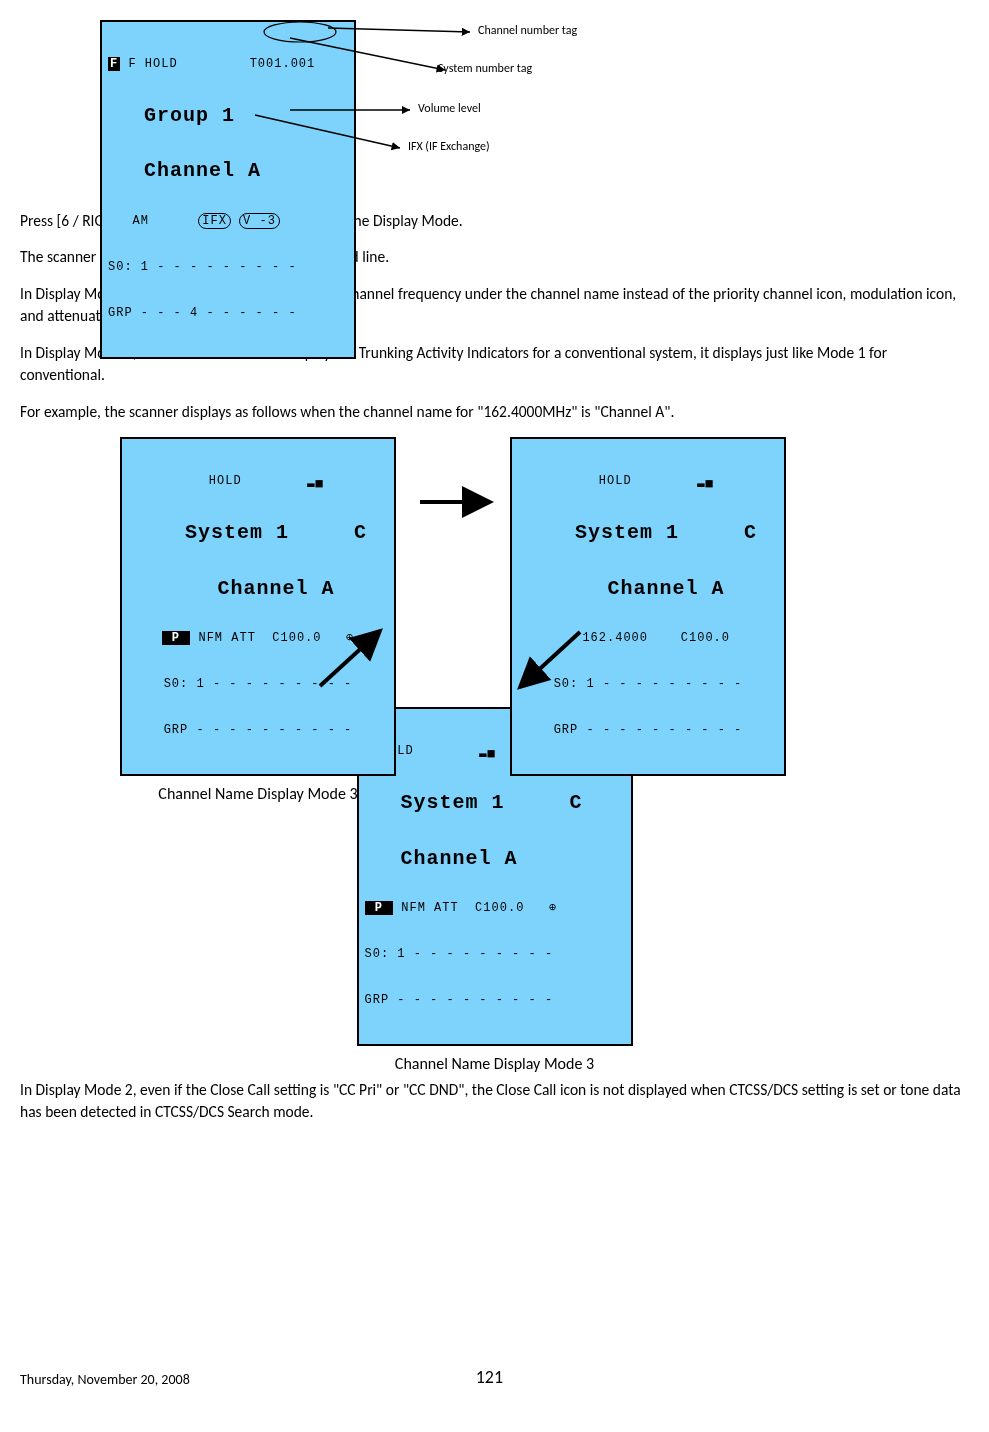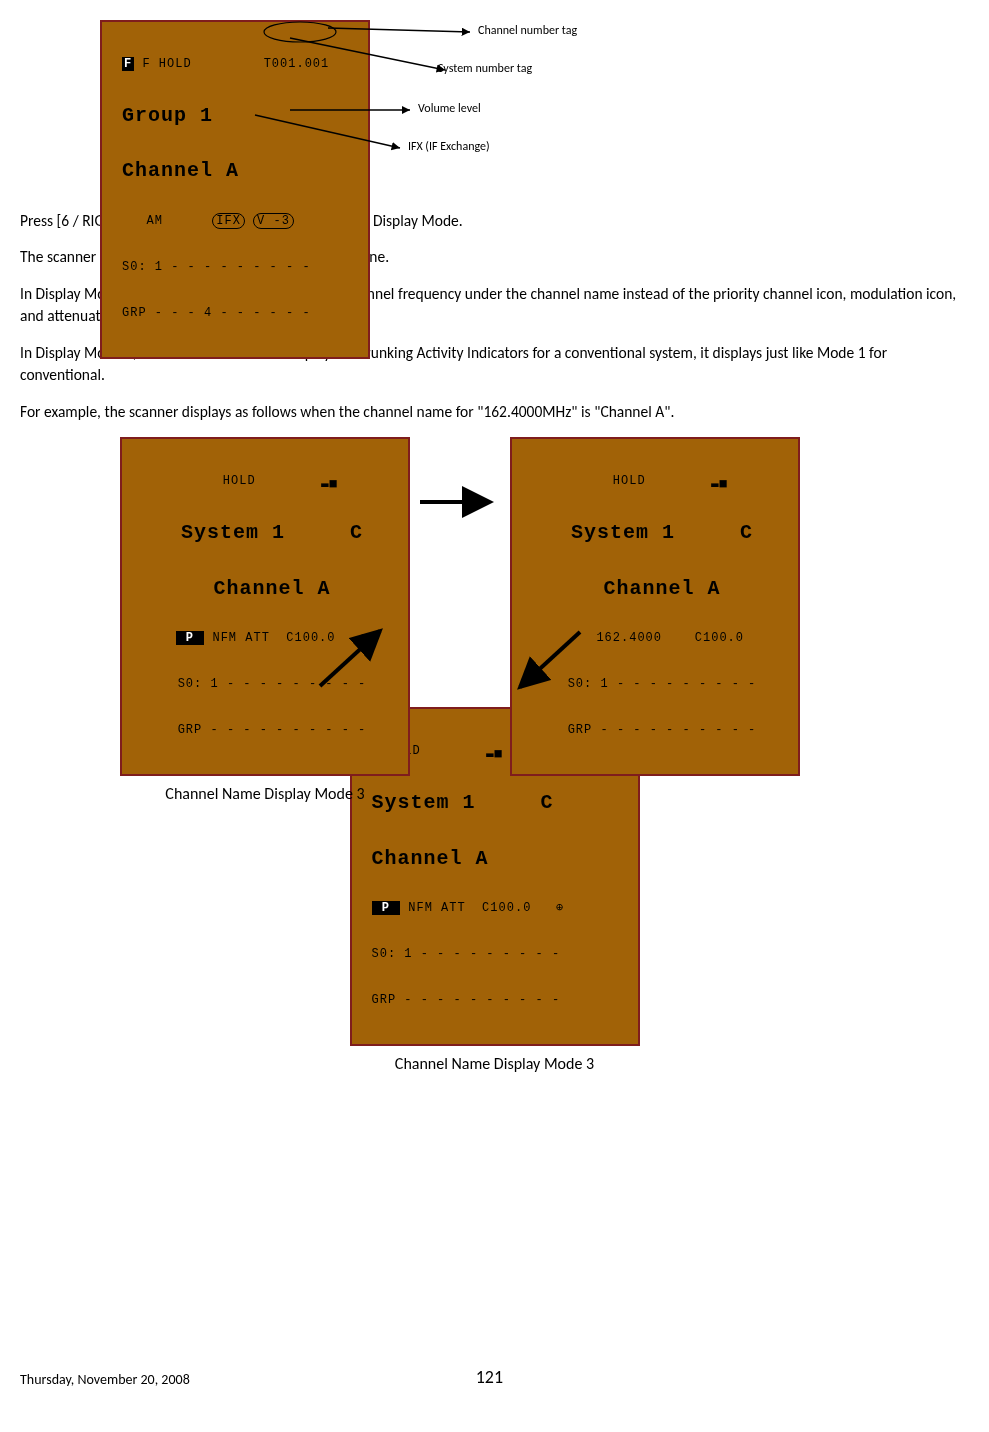--- a/index.html
+++ b/index.html
@@ -12,9 +12,9 @@
     color: #000;
   }
   .lcd {
-    border: 2px solid #7f1d1d;
-    background: #a16207;
-    padding: 4px 6px 4px 20px;
+    border: 2px solid #000000;
+    background: #7dd3fc;
+    padding: 4px 6px 4px 6px;
     font-family: "Courier New", monospace;
     font-size: 14px;
     line-height: 1.15;

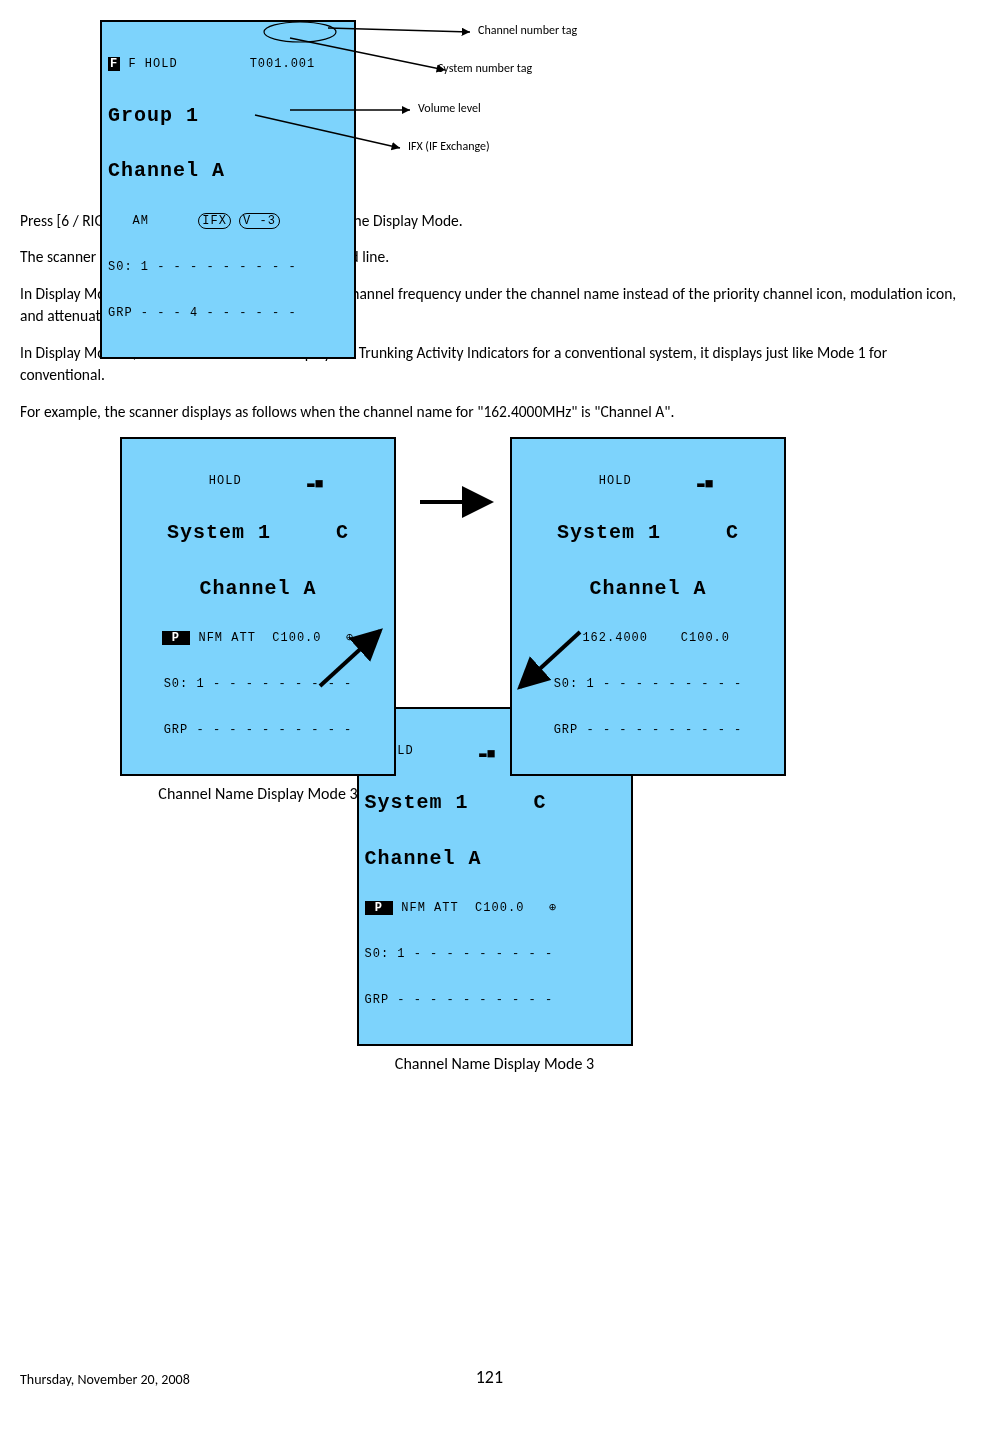--- a/index.html
+++ b/index.html
@@ -21,7 +21,7 @@
     display: inline-block;
     white-space: pre;
   }
-  .lcd .big { font-size: 20px; letter-spacing: 1px; font-weight: bold; }
+  .lcd .big { font-size: 20px; letter-spacing: 1px; font-weight: bold; margin-left: 36px; }
   .lcd .sml { font-size: 12px; letter-spacing: 1px; }
   .inv { background:#000; color:#fff; padding:0 2px; font-weight:bold; }
   ellipse.svgRing { fill:none; stroke:#000; stroke-width:1.2; }

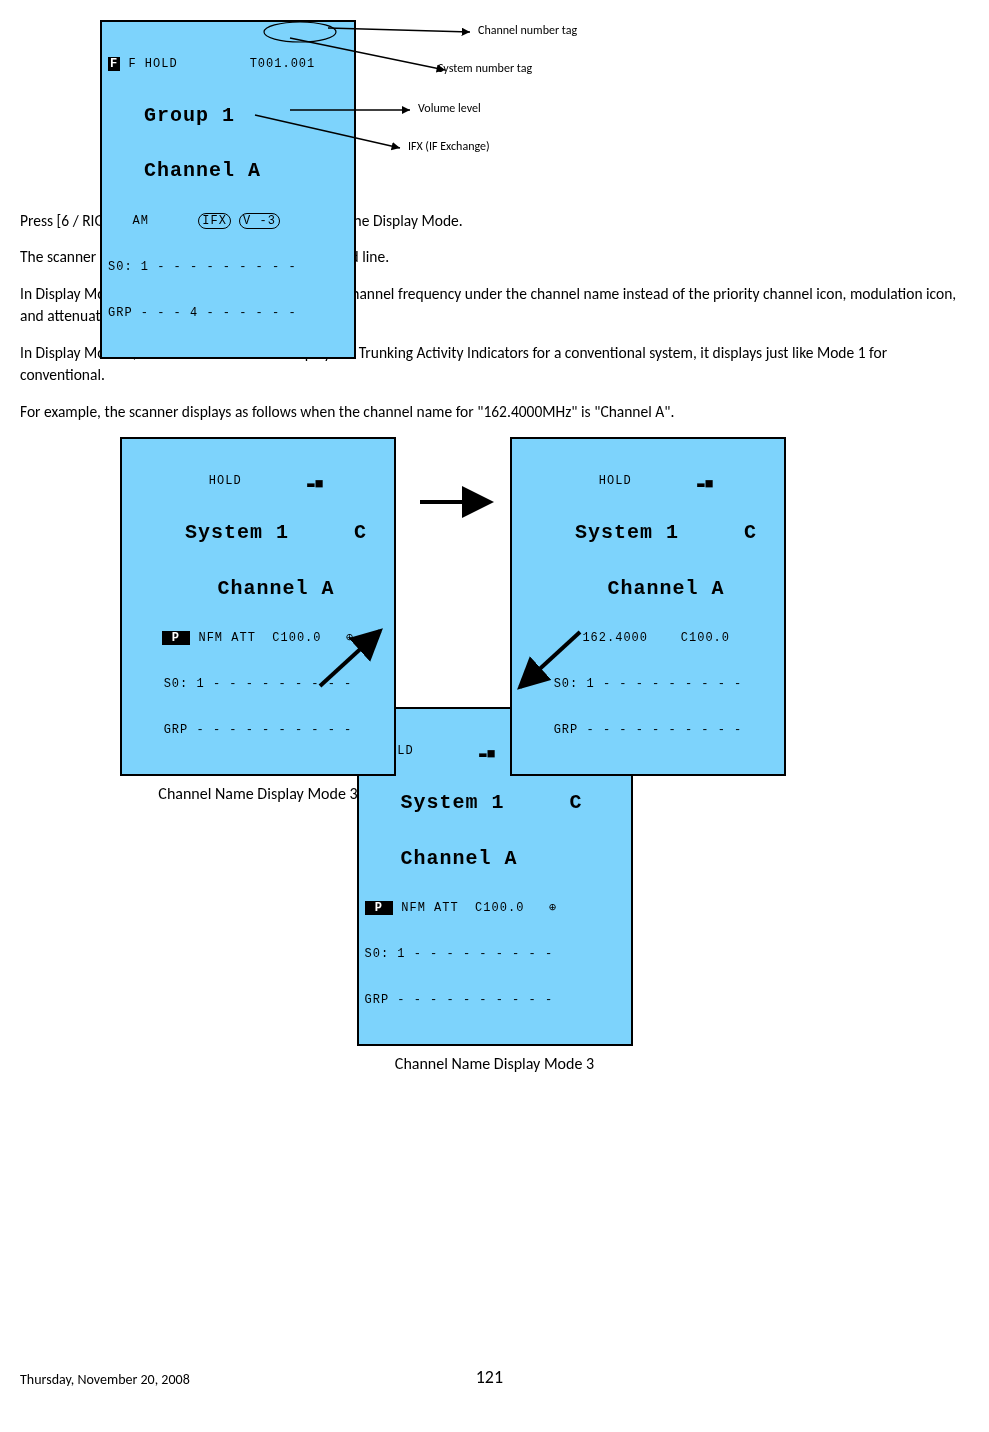--- a/index.html
+++ b/index.html
@@ -124,6 +124,7 @@
     <div class="caption">Channel Name Display Mode 3</div>
   </div>
 
+  <p class="p" style="margin-top:4px;">In Display Mode 2, even if the Close Call setting is "CC Pri" or "CC DND", the Close Call icon is not displayed when CTCSS/DCS setting is set or tone data has been detected in CTCSS/DCS Search mode.</p>
 
   <div class="footer" style="bottom:0;align-items:flex-end;">
     <span>Thursday, November 20, 2008</span>

